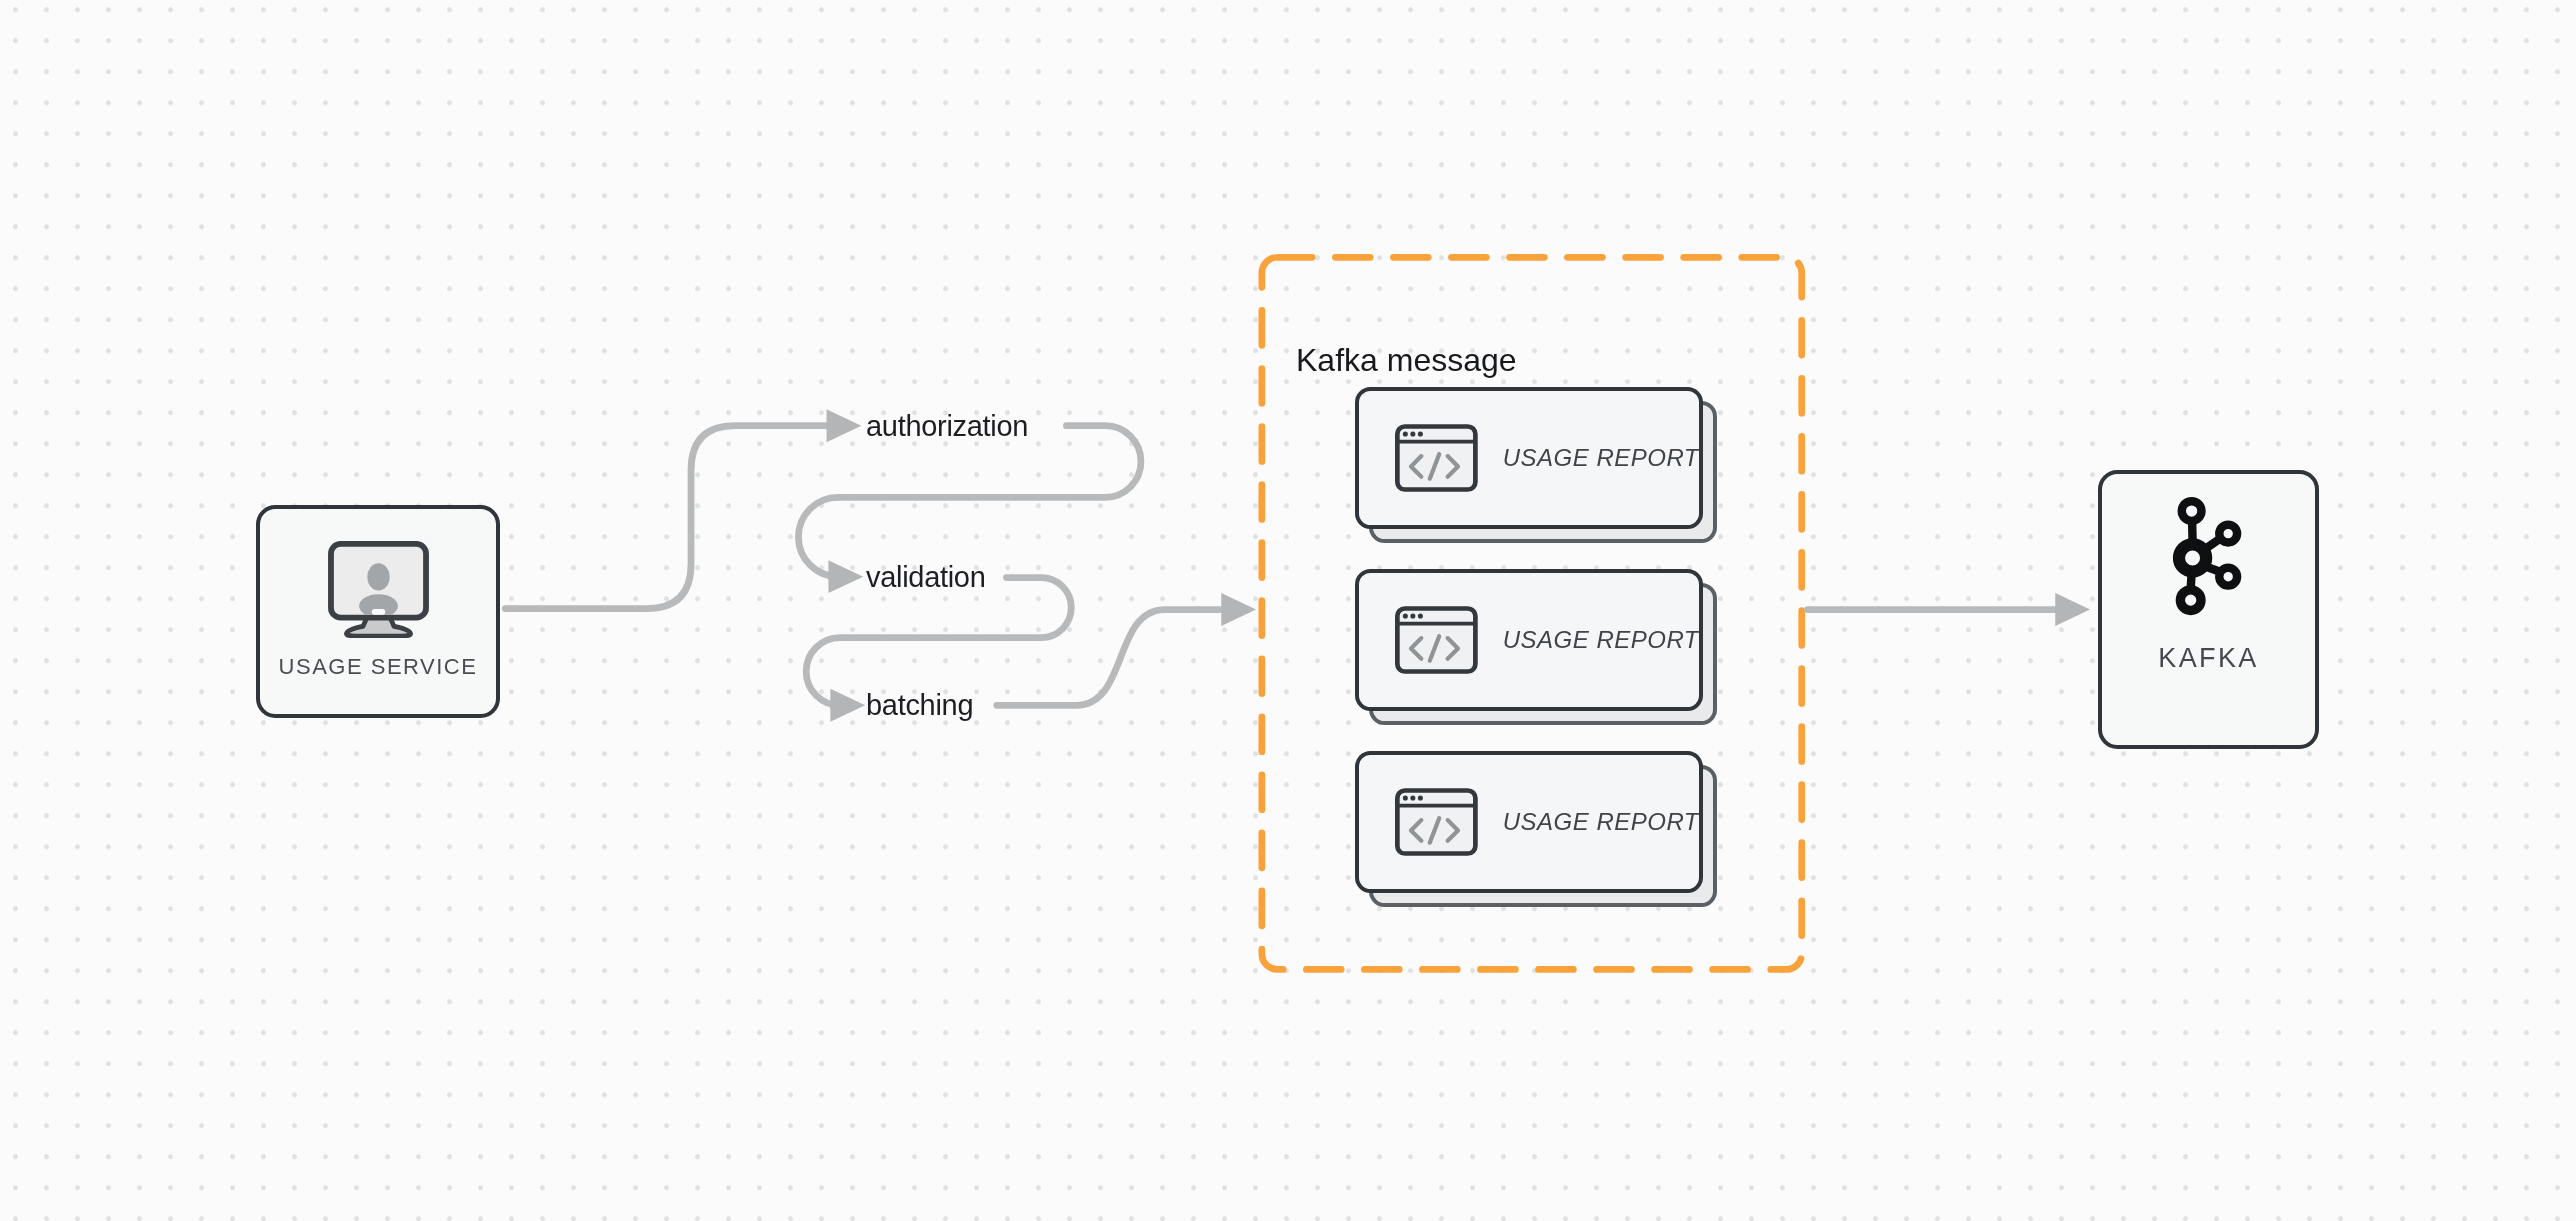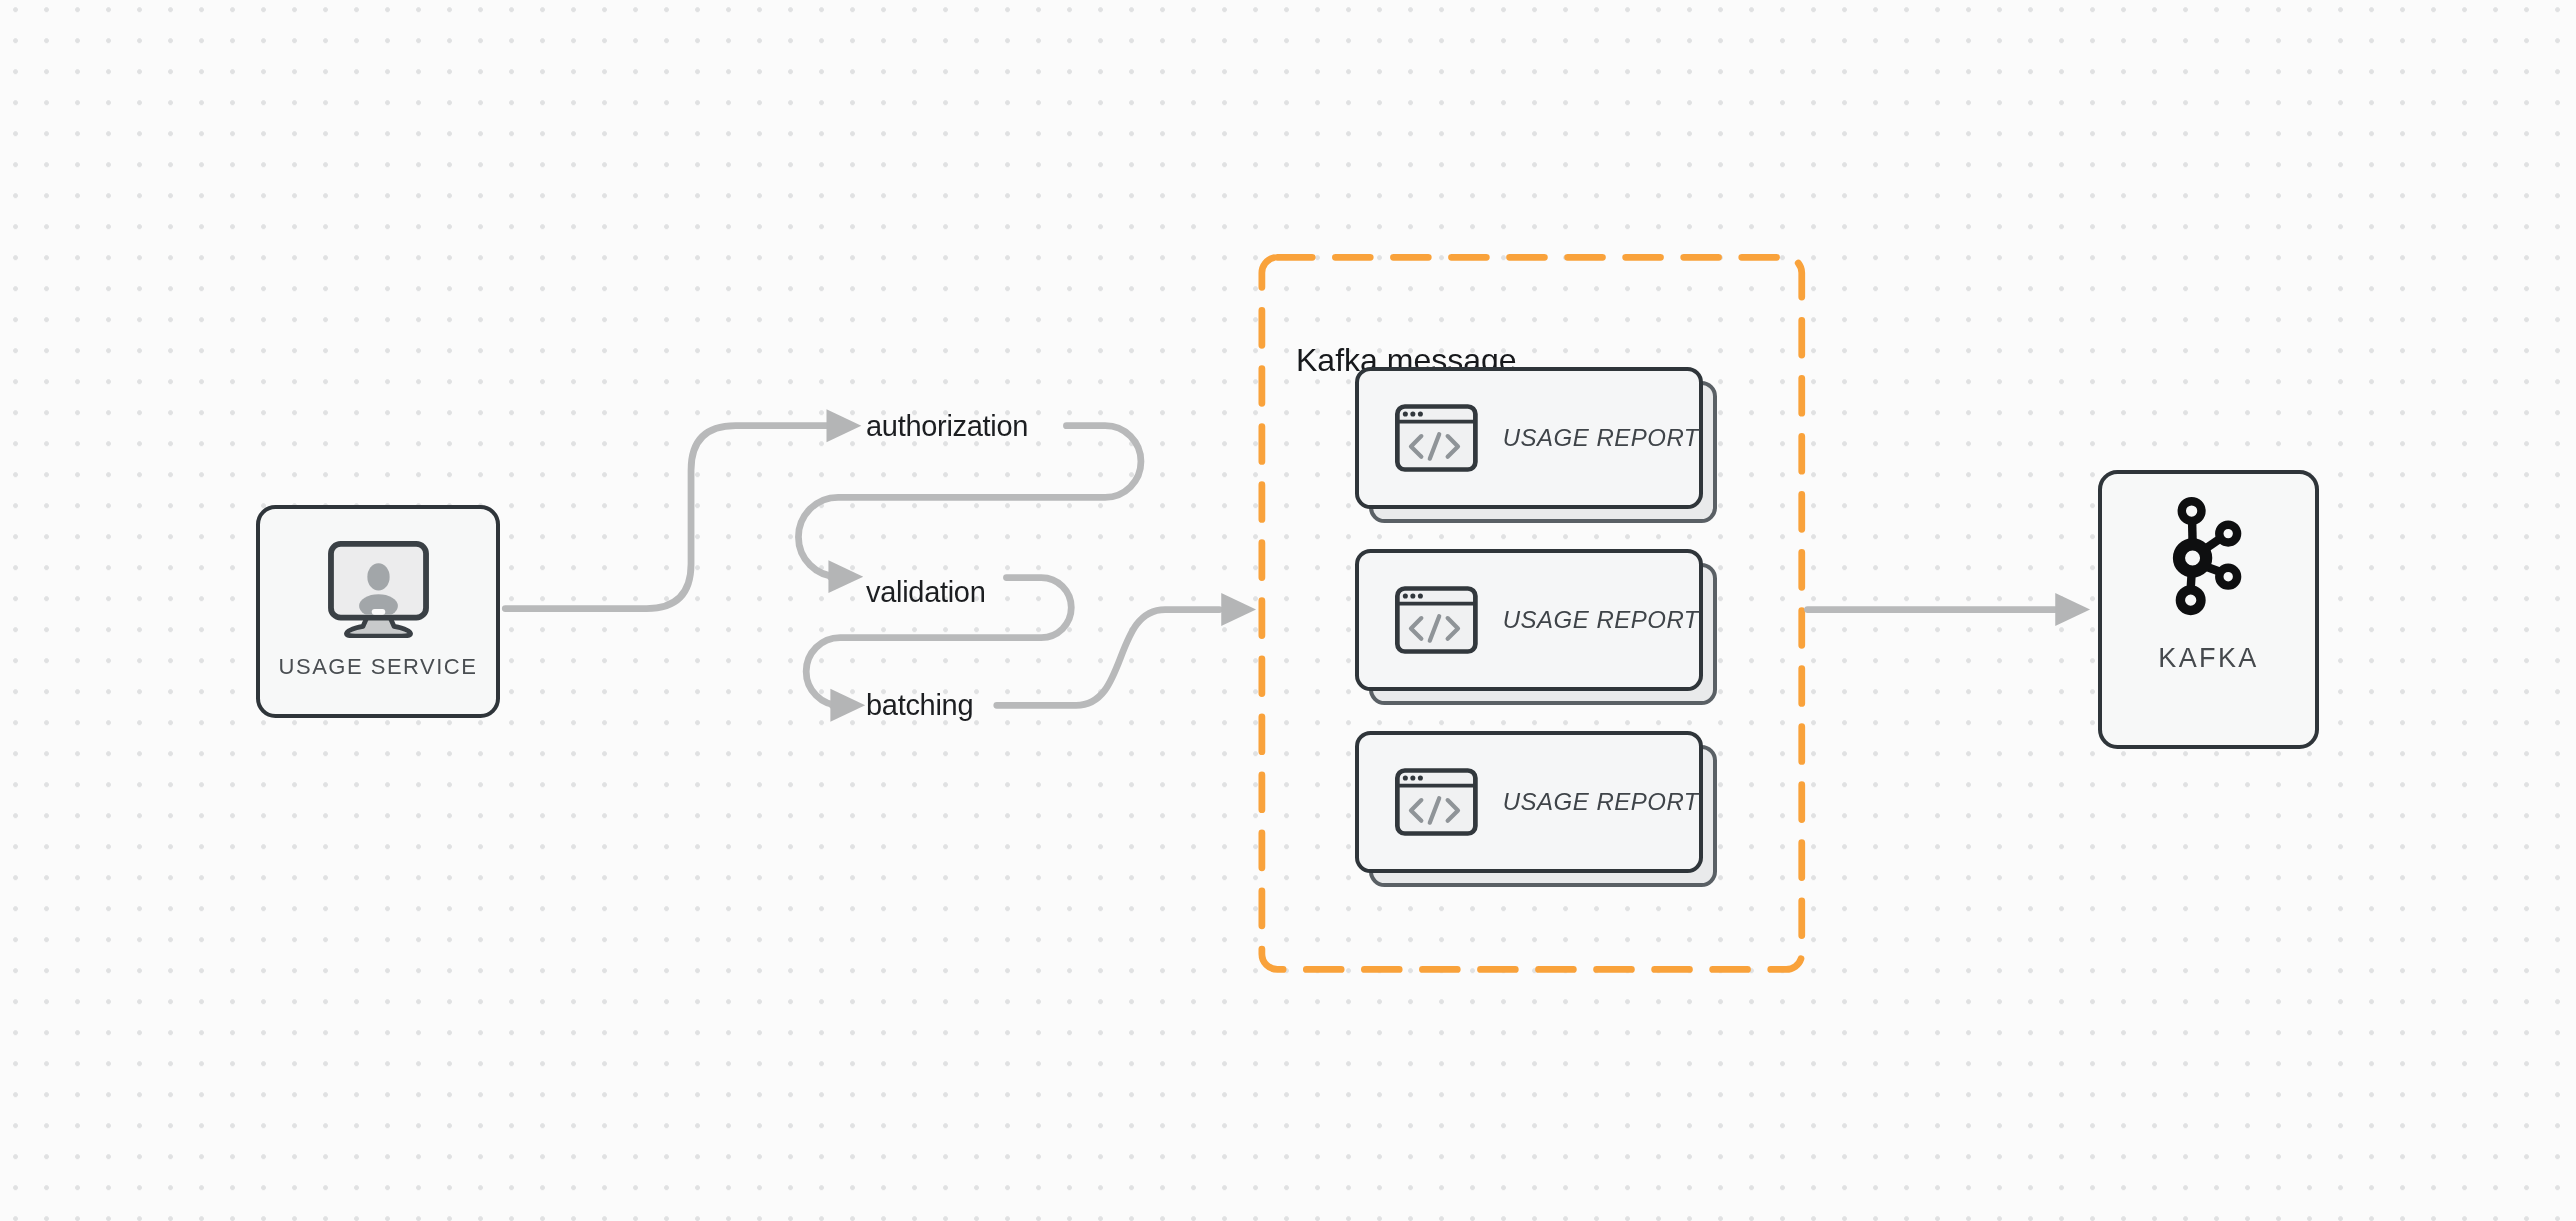--- a/index.html
+++ b/index.html
@@ -38,7 +38,7 @@
     position:absolute;left:1296px;top:324px;transform:translateY(-50%);
     font-size:32px;font-weight:500;color:#17191c;white-space:nowrap;margin-top:36px;
   }
-  .card{position:absolute;left:1355px;width:348px;height:142px;}
+  .card{position:absolute;left:1355px;width:348px;height:142px;margin-top:20px;}
   .card-back{
     position:absolute;left:13.5px;top:13.5px;width:348px;height:142px;box-sizing:border-box;
     background:#e9eaeb;border:4.8px solid #5a6065;border-radius:15.5px;

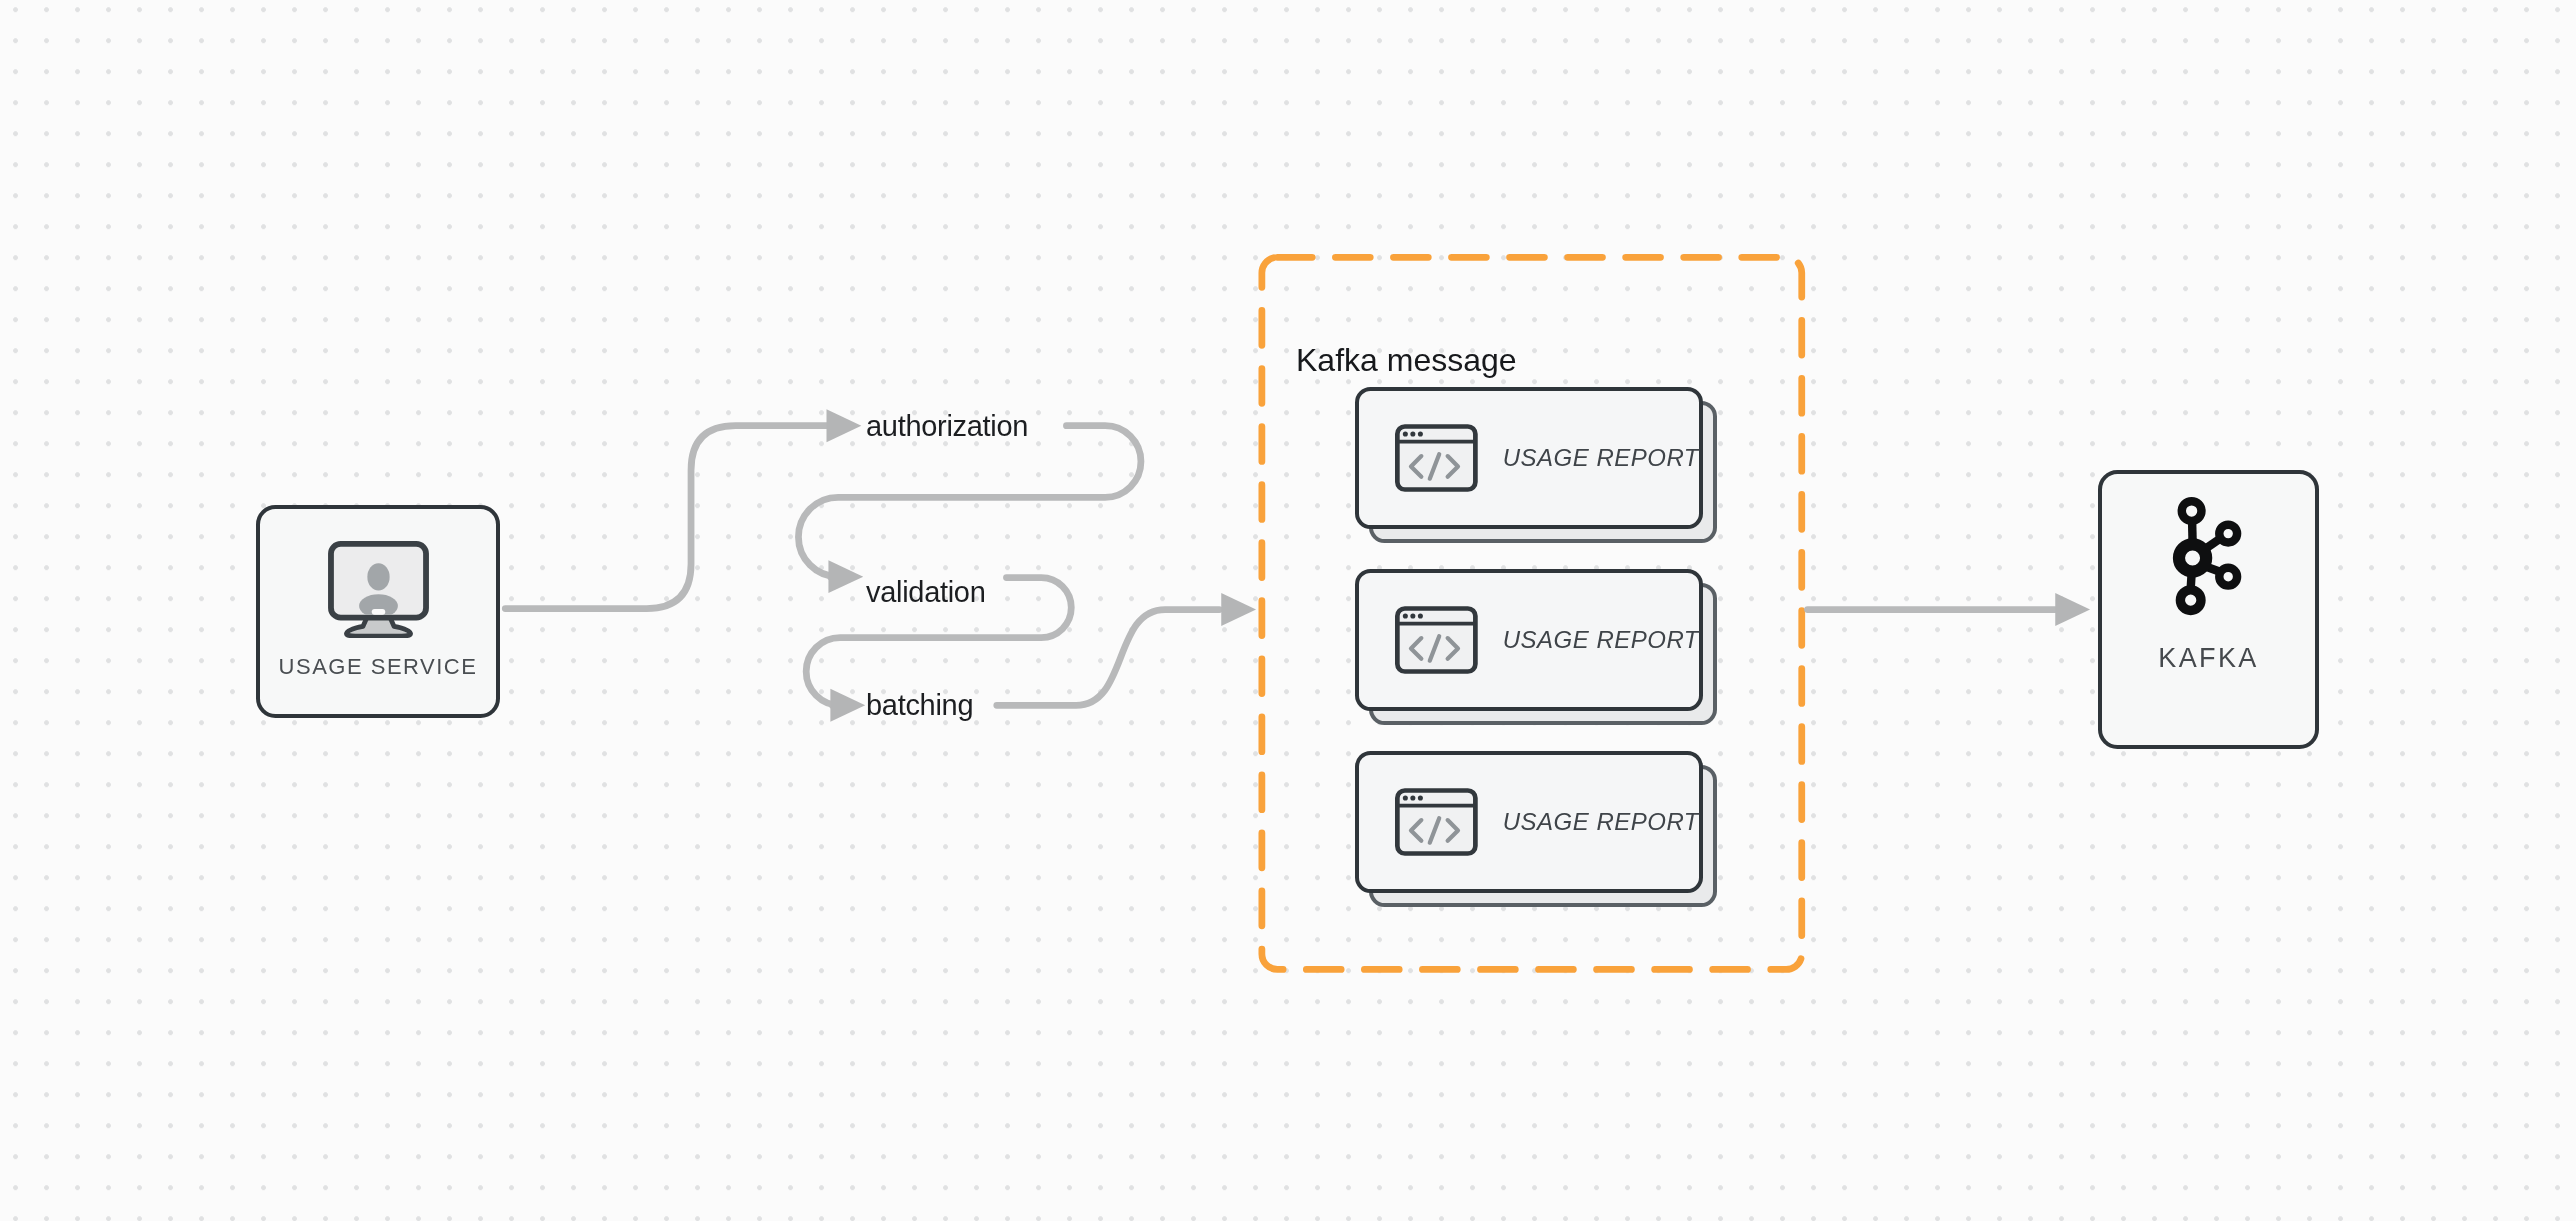--- a/index.html
+++ b/index.html
@@ -97,7 +97,7 @@
   </div>
 
   <div class="flow-label" style="top:426px">authorization</div>
-  <div class="flow-label" style="top:592px">validation</div>
+  <div class="flow-label" style="top:577px">validation</div>
   <div class="flow-label" style="top:705px">batching</div>
 
   <div class="kafka-msg-title">Kafka message</div>

